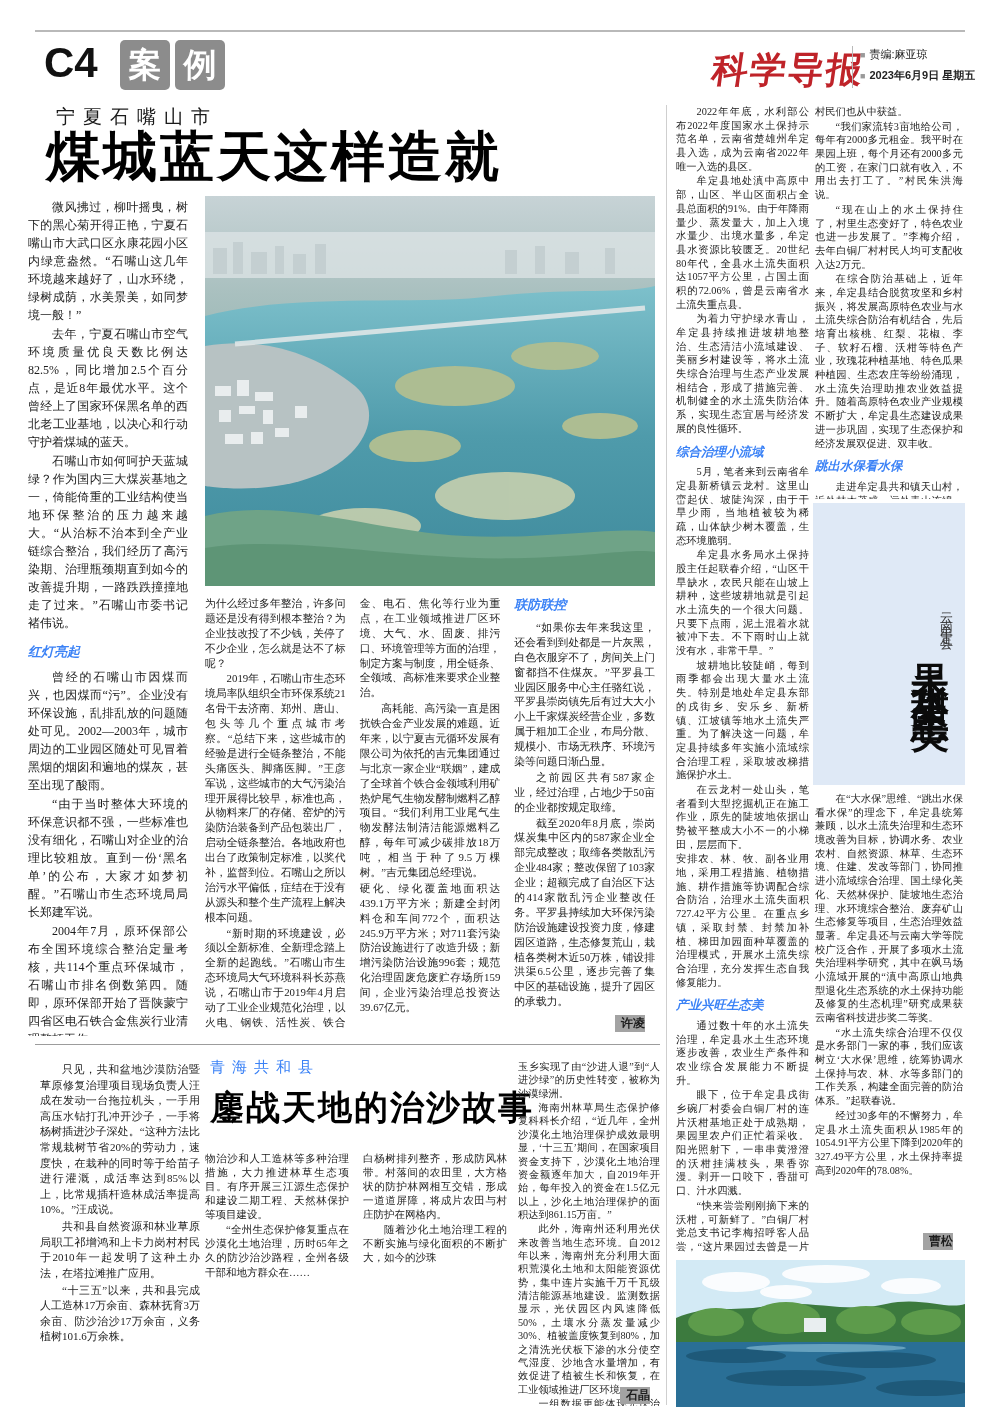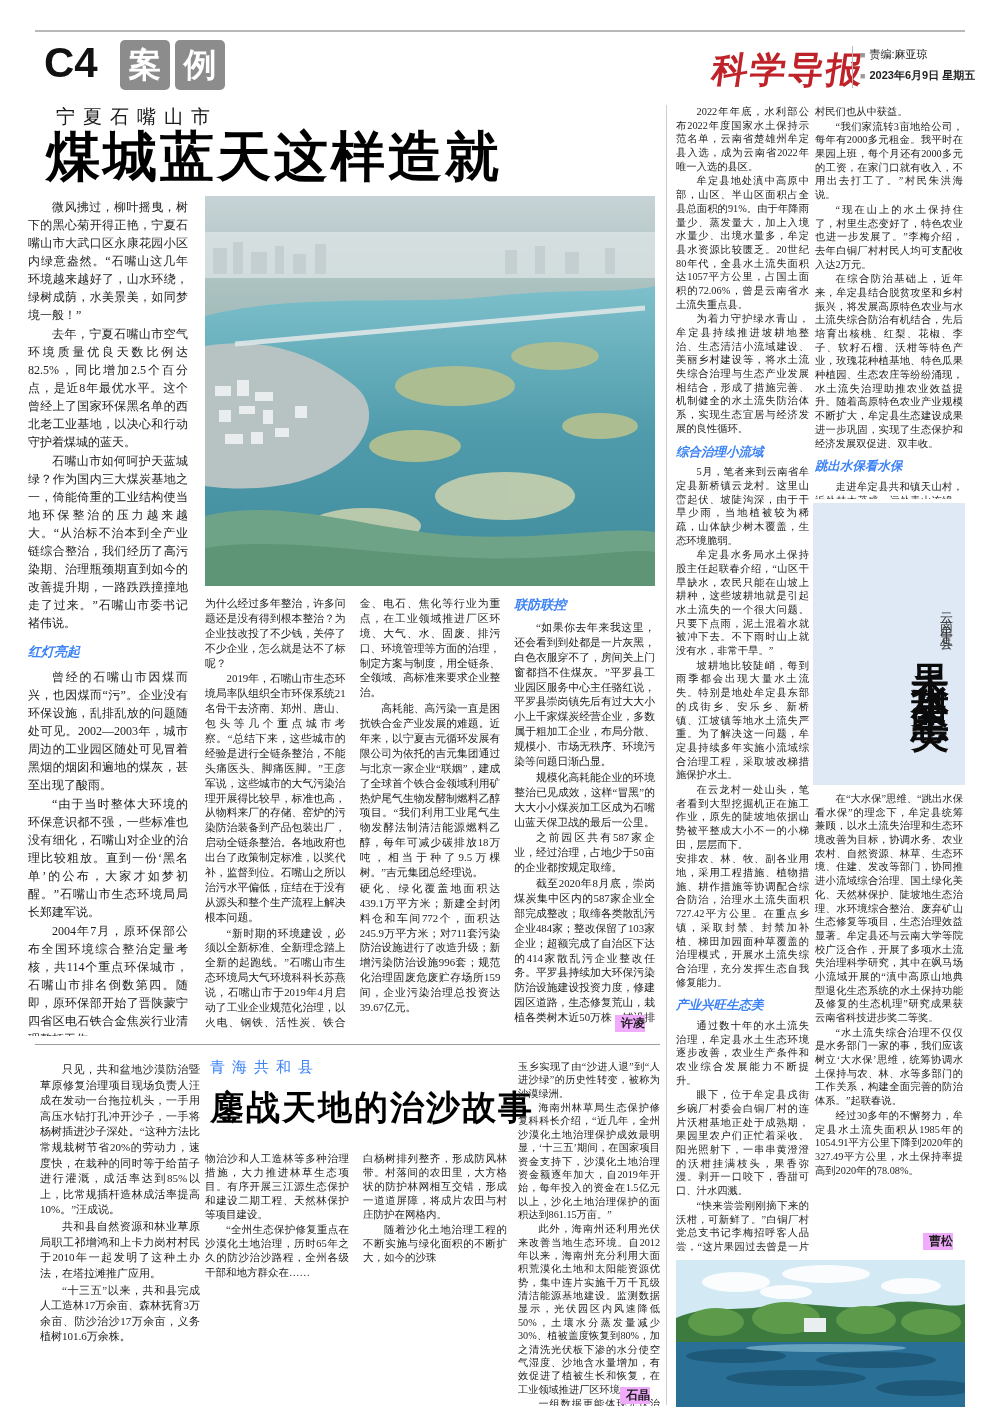--- a/index.html
+++ b/index.html
@@ -146,7 +146,6 @@
     <p class="para cont">硬化、绿化覆盖地面积达439.1万平方米；新建全封闭料仓和车间772个，面积达245.9万平方米；对711套污染防治设施进行了改造升级；新增污染防治设施996套；规范化治理固废危废贮存场所159间，企业污染治理总投资达39.67亿元。</p>
     <div class="subhead">联防联控</div>
     <p class="para">“如果你去年来我这里，还会看到到处都是一片灰黑，白色衣服穿不了，房间关上门窗都挡不住煤灰。”平罗县工业园区服务中心主任骆红说，平罗县崇岗镇先后有过大大小小上千家煤炭经营企业，多数属于粗加工企业，布局分散、规模小、市场无秩序、环境污染等问题日渐凸显。</p>
-    <p class="para">规模化高耗能企业的环境整治已见成效，这样“冒黑”的大大小小煤炭加工区成为石嘴山蓝天保卫战的最后一公里。</p>
     <p class="para">之前园区共有587家企业，经过治理，占地少于50亩的企业都按规定取缔。</p>
     <p class="para">截至2020年8月底，崇岗煤炭集中区内的587家企业全部完成整改；取缔各类散乱污企业484家；整改保留了103家企业；超额完成了自治区下达的414家散乱污企业整改任务。平罗县持续加大环保污染防治设施建设投资力度，修建园区道路，生态修复荒山，栽植各类树木近50万株，铺设排洪渠6.5公里，逐步完善了集中区的基础设施，提升了园区的承载力。</p>
   </div>

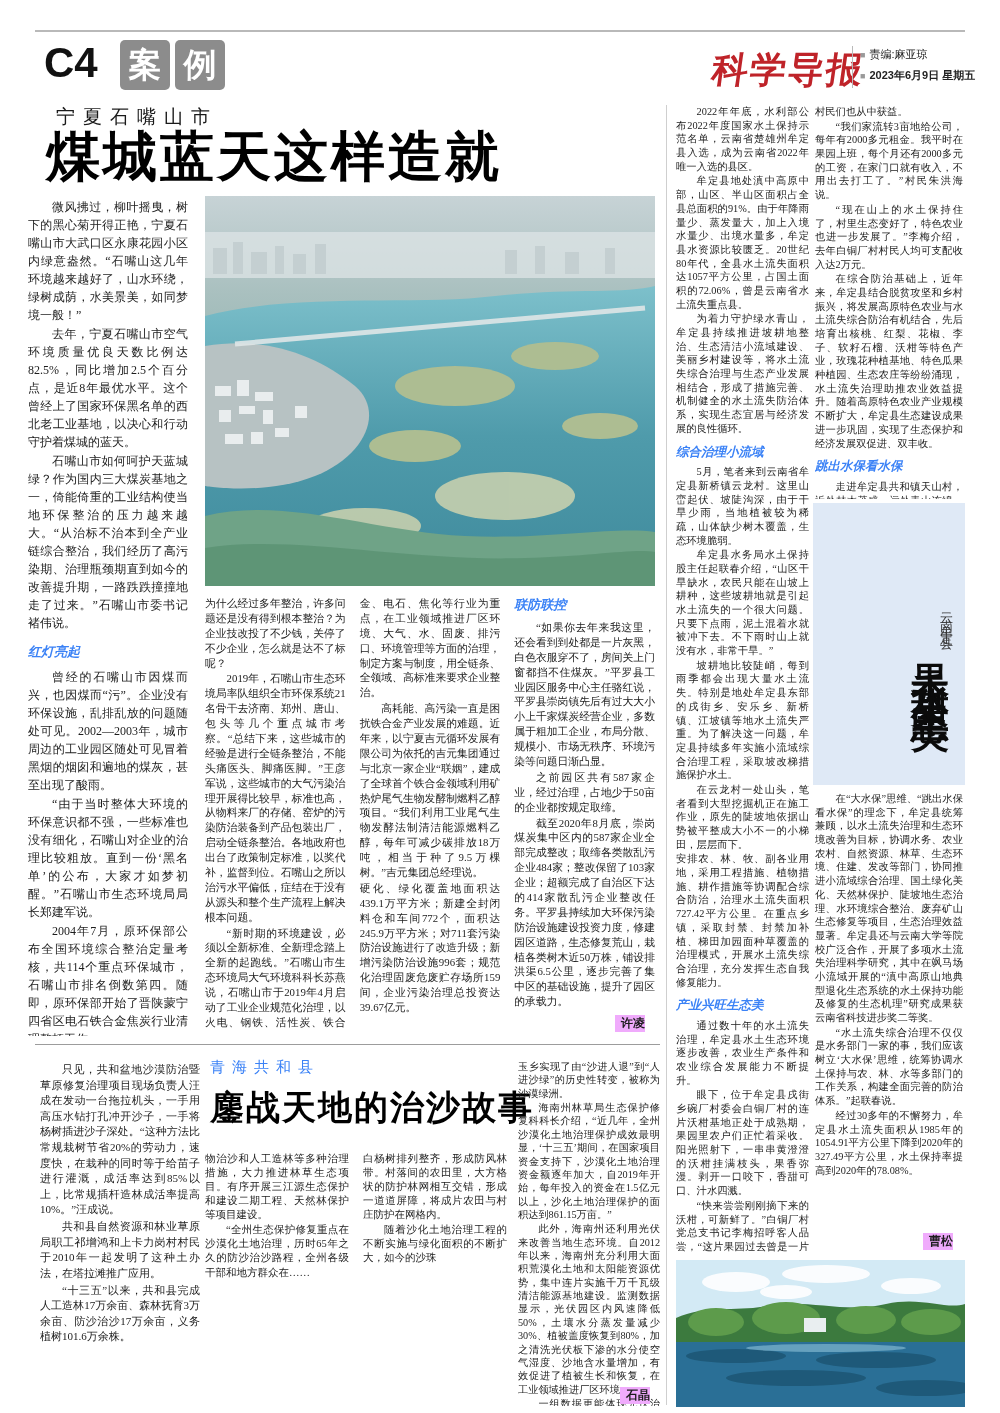--- a/index.html
+++ b/index.html
@@ -28,7 +28,7 @@
   .col .para{margin:0 0 1px 0;text-indent:2em;}
   .col .para.cont{text-indent:0;}
   .col .subhead{font-family:"Liberation Sans","DejaVu Sans",sans-serif;font-weight:700;font-size:13px;color:#3b82f6;text-indent:0;margin:10px 0 6px 0;text-align:left;font-style:italic;}
-  .author-float{position:absolute;right:10px;bottom:2px;font-weight:700;font-size:12px;background:#f0abfc;padding-left:6px;}
+  .author-float{position:absolute;right:10px;bottom:2px;font-weight:700;font-size:12px;background:#a3a3a3;padding-left:6px;}
   #left-col{font-size:12px;line-height:1.5;}
   #mid-cols{font-size:10.8px;line-height:1.38;column-count:3;column-gap:14px;}
   #col5,#col6a,#col6b{font-size:10.3px;line-height:1.33;}

